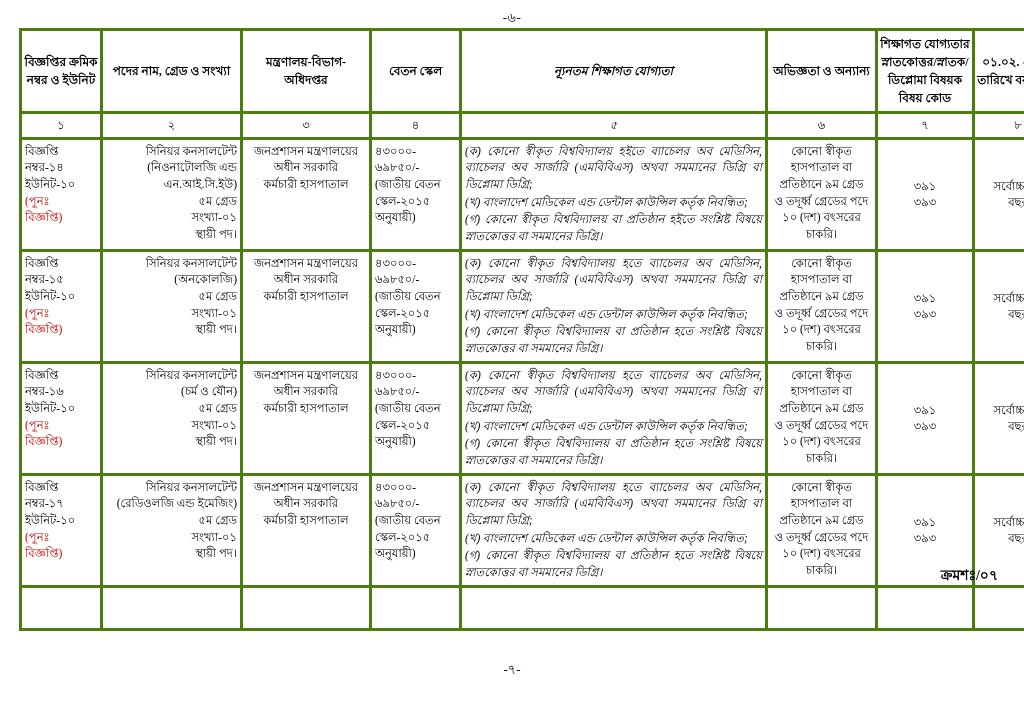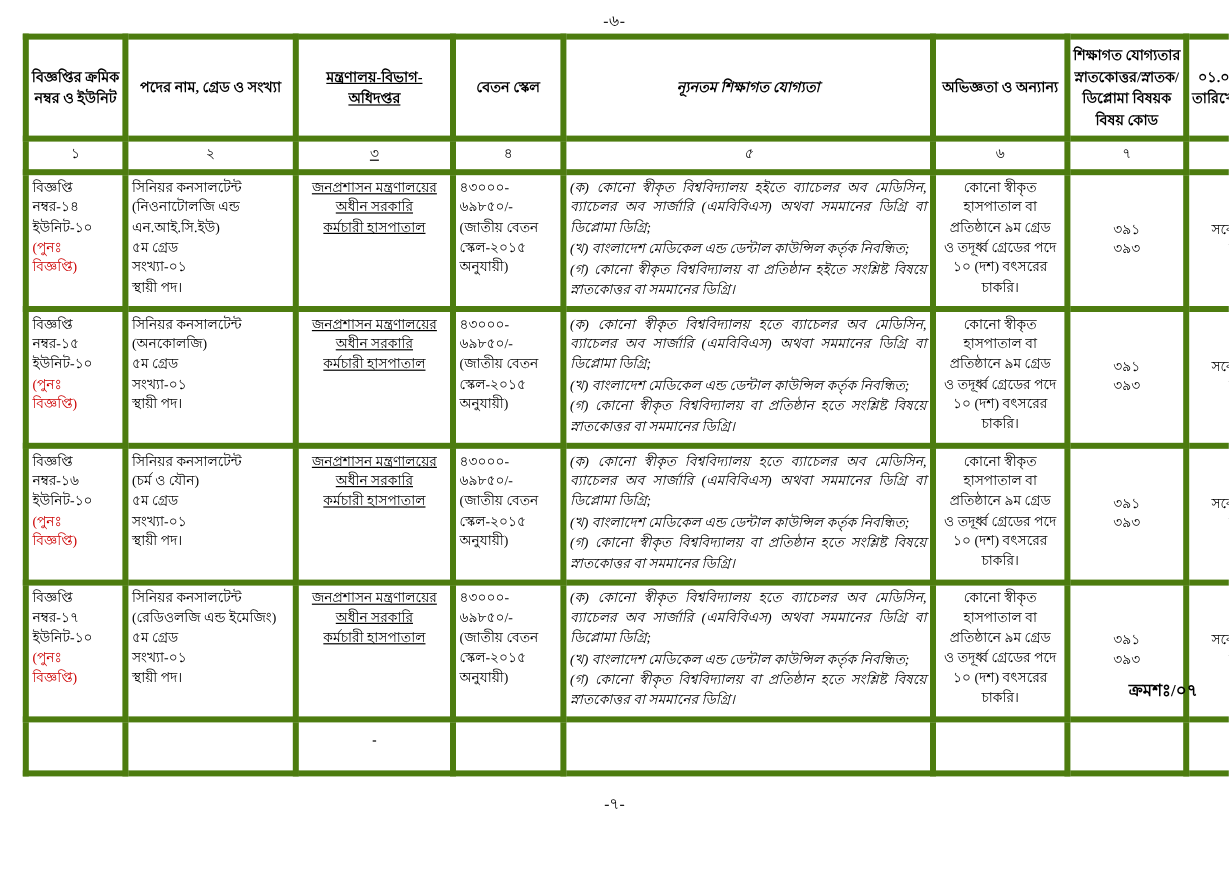--- a/index.html
+++ b/index.html
@@ -54,7 +54,7 @@
     table-layout: fixed;
   }
   table.maintable td, table.maintable th {
-    border: 5px solid #4d7c0f;
+    border: 3px solid #4d7c0f;
     vertical-align: top;
     padding: 3px 3px;
     font-size: 11.5px;

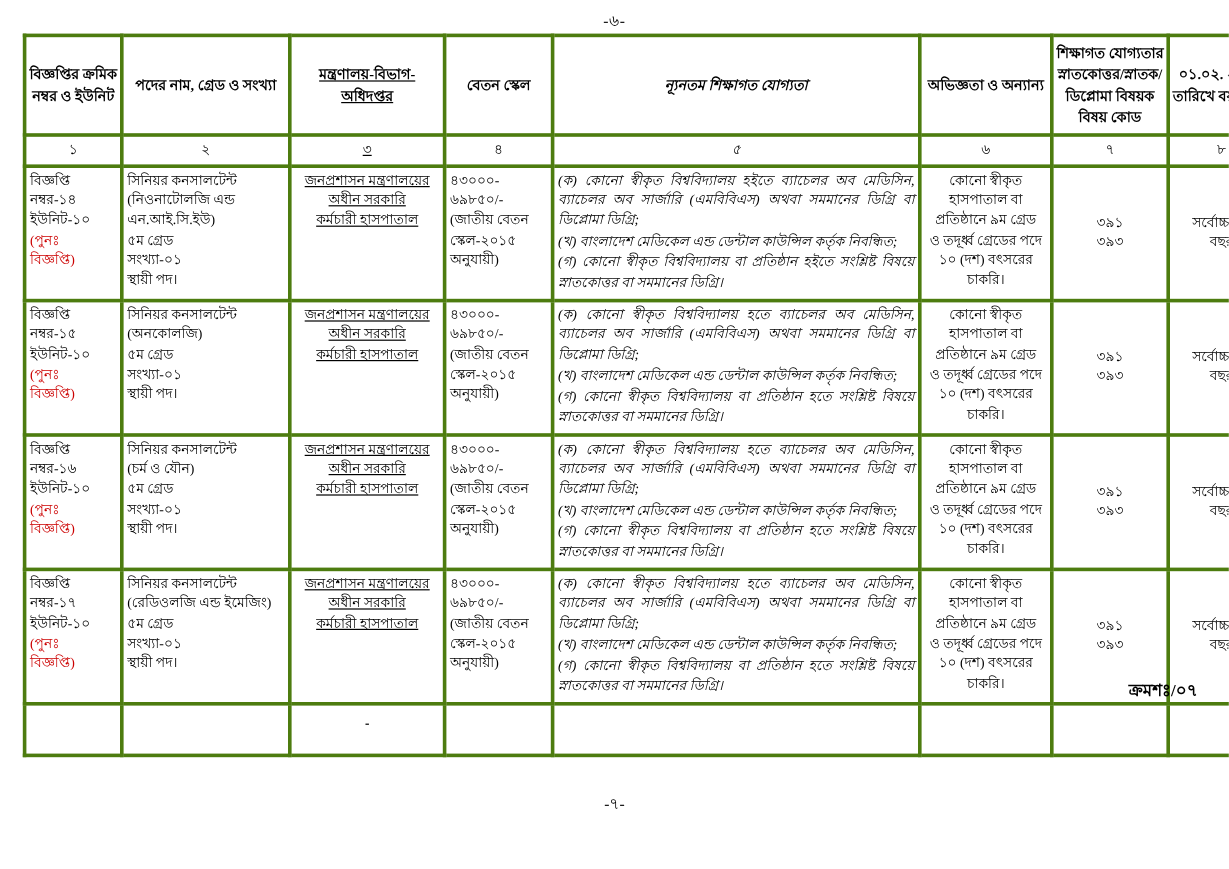--- a/index.html
+++ b/index.html
@@ -76,7 +76,7 @@
   }
   .c1 { width: 74px; text-align: left; }
   .c2 { width: 133px; text-align: left; }
-  .c3 { width: 122px; text-align: center; text-decoration: underline; }
+  .c3 { width: 122px; text-align: center; }
   .c4 { width: 83px; }
   .c5 { width: 299px; text-align: left; font-style: italic; }
   .c6 { width: 103px; text-align: center; }

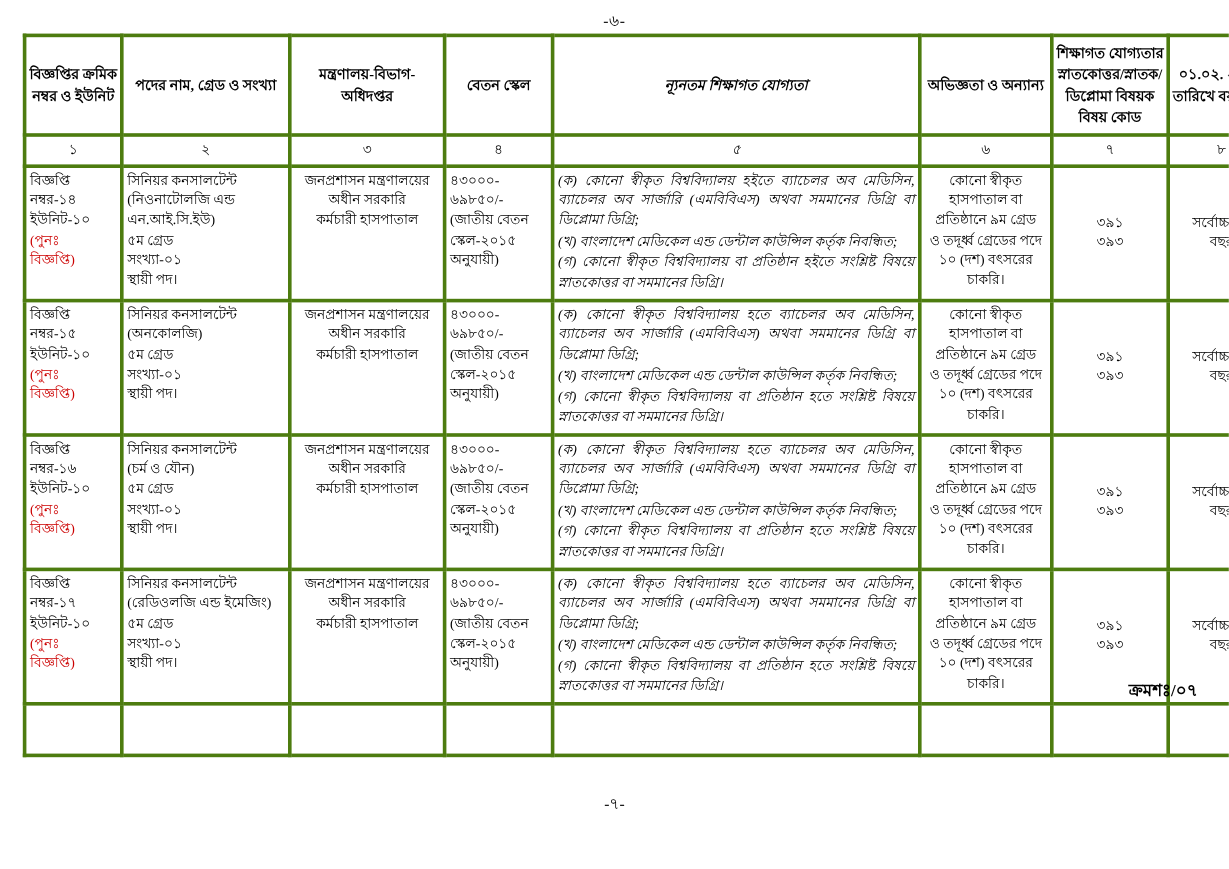--- a/index.html
+++ b/index.html
@@ -75,7 +75,7 @@
     font-weight: normal;
   }
   .c1 { width: 74px; text-align: left; }
-  .c2 { width: 133px; text-align: left; }
+  .c2 { width: 133px; text-align: right; }
   .c3 { width: 122px; text-align: center; }
   .c4 { width: 83px; }
   .c5 { width: 299px; text-align: left; font-style: italic; }

